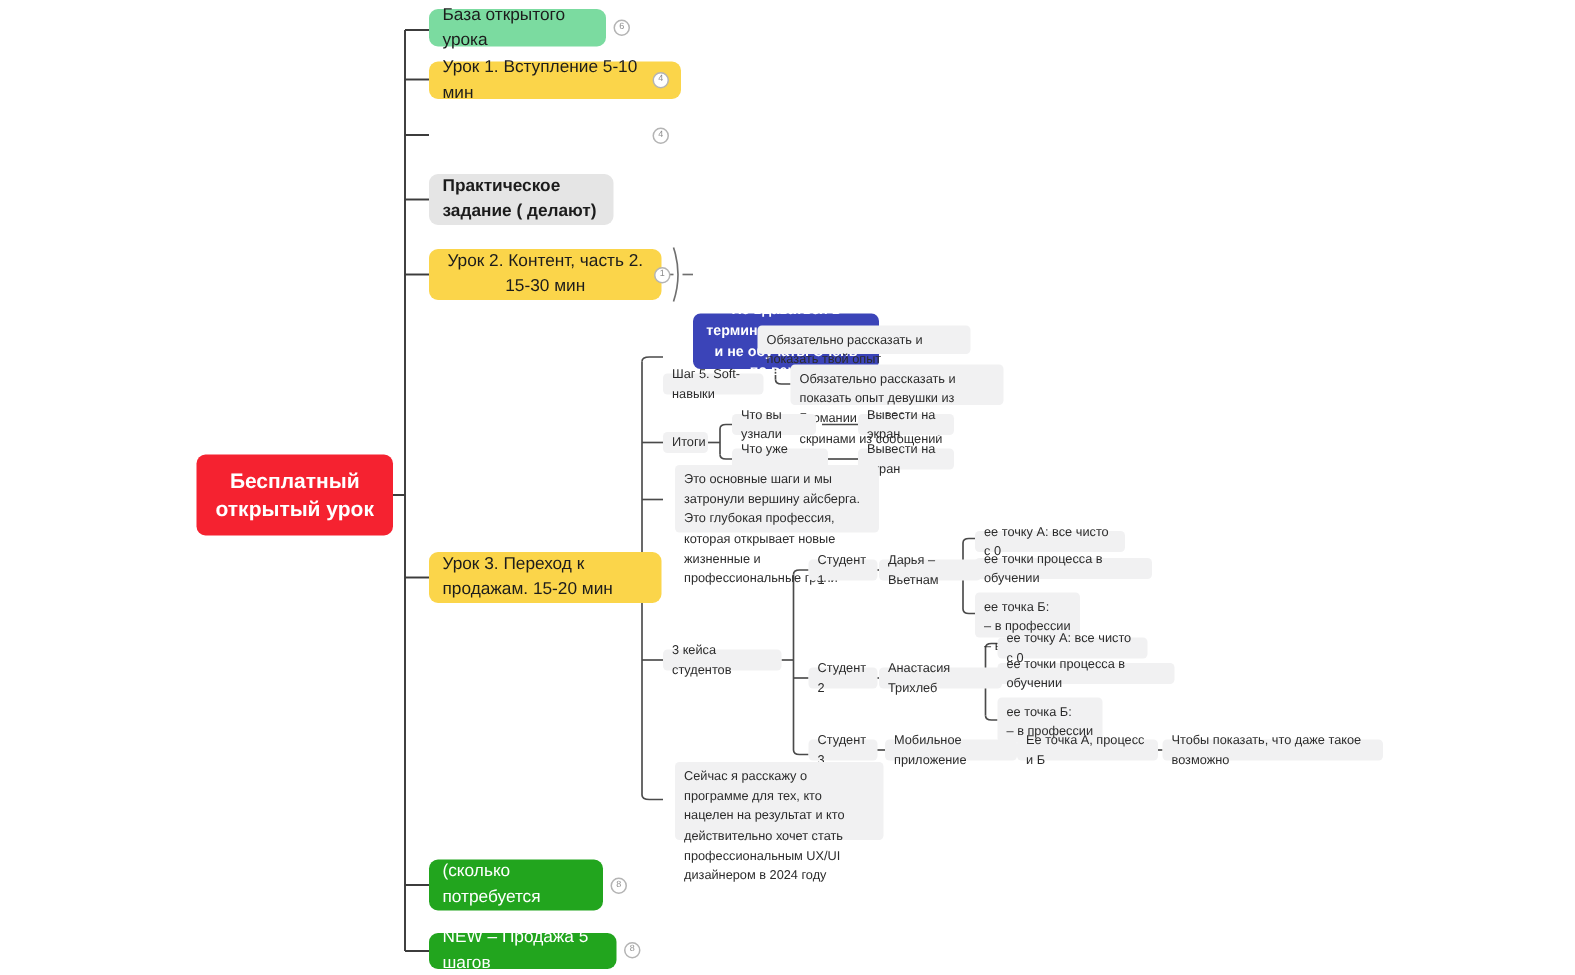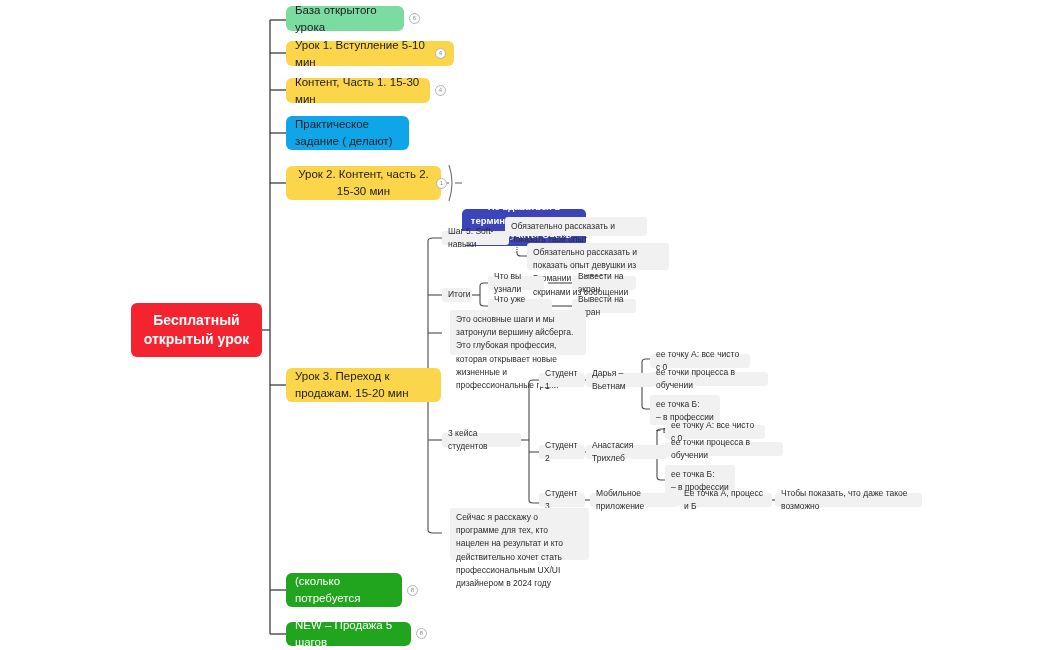--- a/index.html
+++ b/index.html
@@ -163,9 +163,6 @@
   </div>
   <div class="badge" style="left:435px; top:48px;">4</div>
 
-  <div class="node card yellow" style="left:286px; top:78px; width:144px; height:25px;">
-    <span>Контент, Часть 1. 15-30 мин</span>
-  </div>
   <div class="badge" style="left:435px; top:85px;">4</div>
 
   <div class="node card cyan" style="left:286px; top:116px; width:123px; height:34px;">

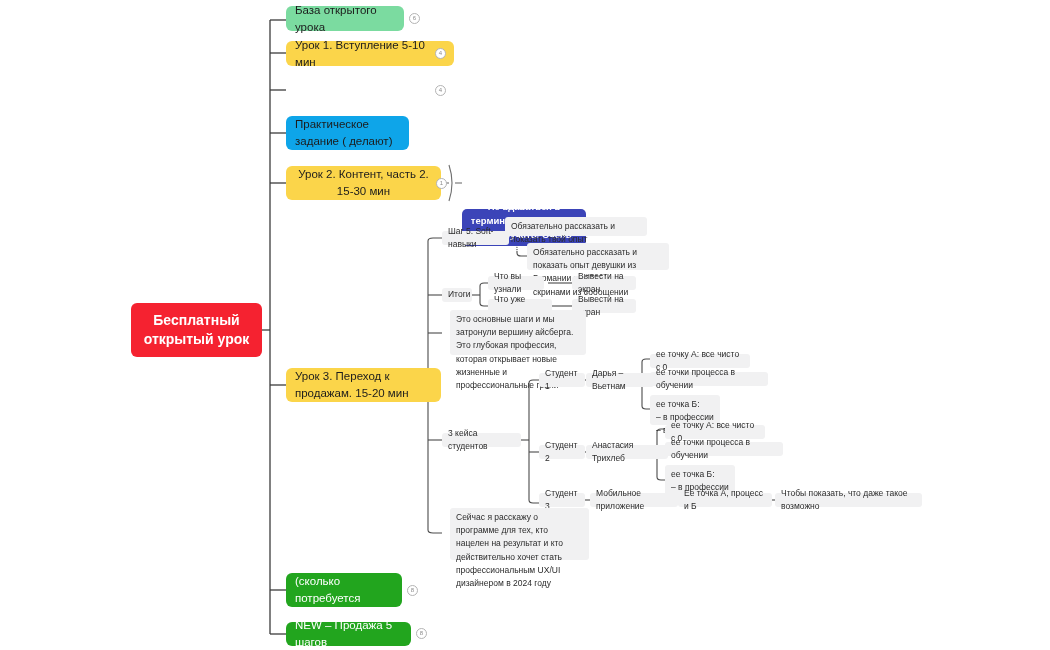--- a/index.html
+++ b/index.html
@@ -35,7 +35,7 @@
   }
   .card.green-light { background: #7BDBA0; }
   .card.yellow      { background: #FBD54A; }
-  .card.cyan        { background: #0ea5e9; }
+  .card.cyan        { background: #e5e5e5; font-weight: bold; }
   .card.green       { background: #22A51E; color: #ffffff; }
 
   

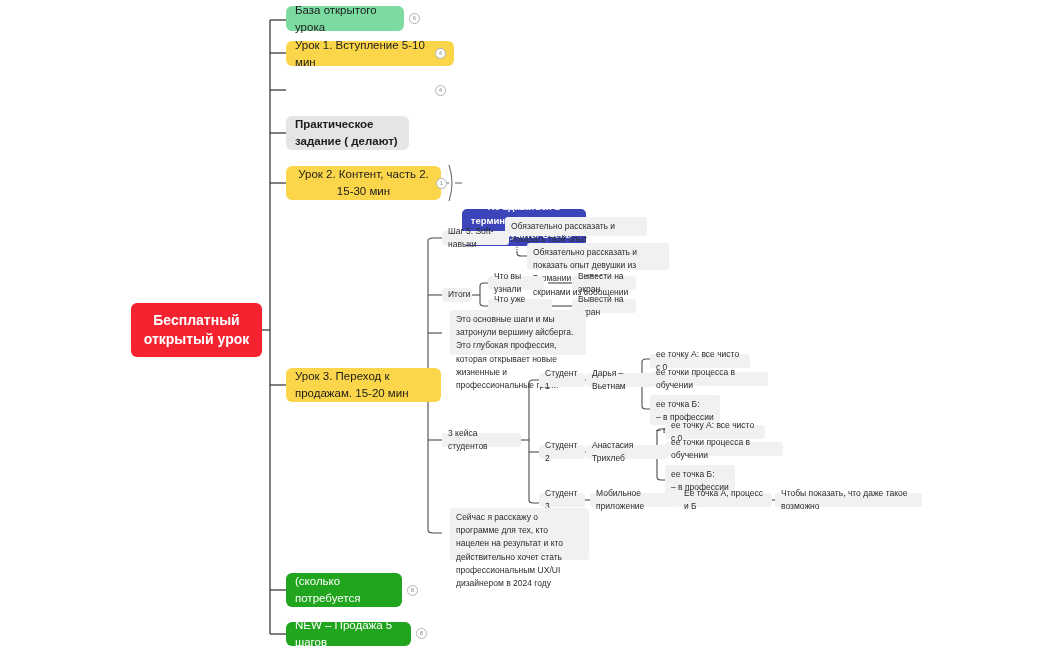--- a/index.html
+++ b/index.html
@@ -192,7 +192,7 @@
   </div>
   <div class="badge" style="left:416px; top:628px;">8</div>
 
-  <div class="node pill" style="left:442px; top:231px; width:67px; height:14px;">
+  <div class="node pill" style="left:442px; top:249px; width:67px; height:14px;">
     <span>Шаг 5. Soft-навыки</span>
   </div>
   <div class="node pill block" style="left:505px; top:217px; width:142px; height:19px;">

